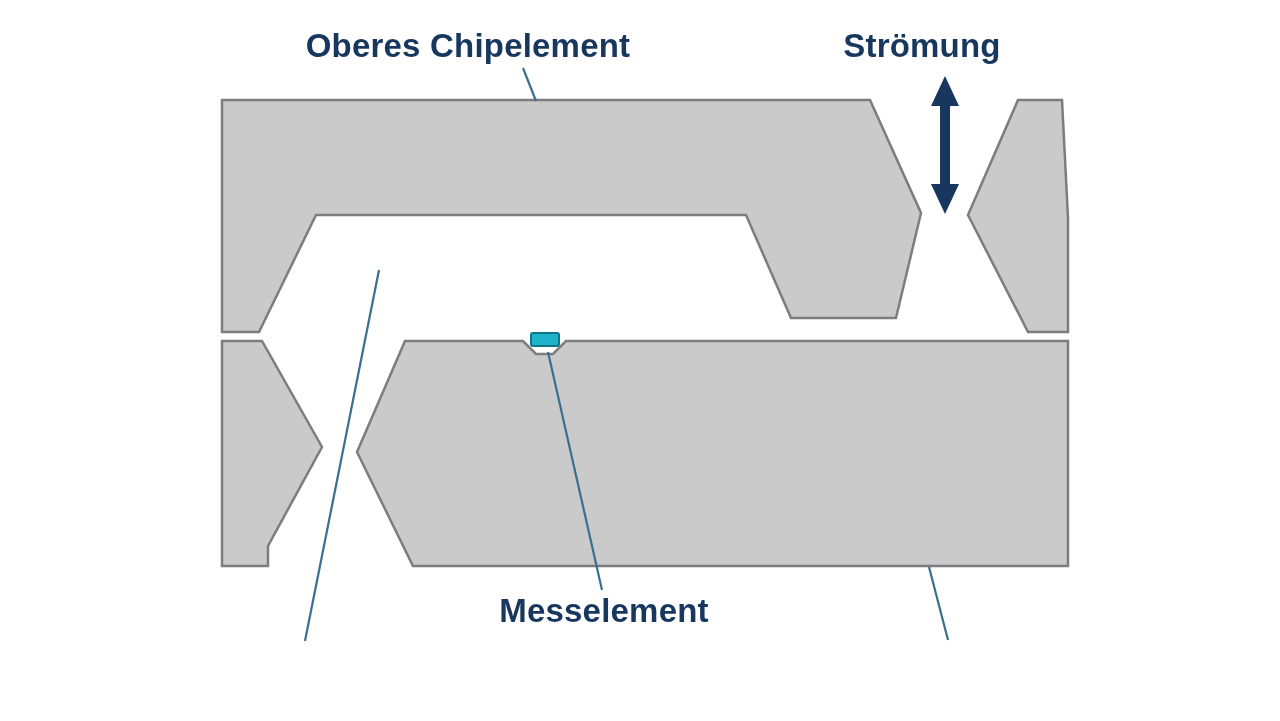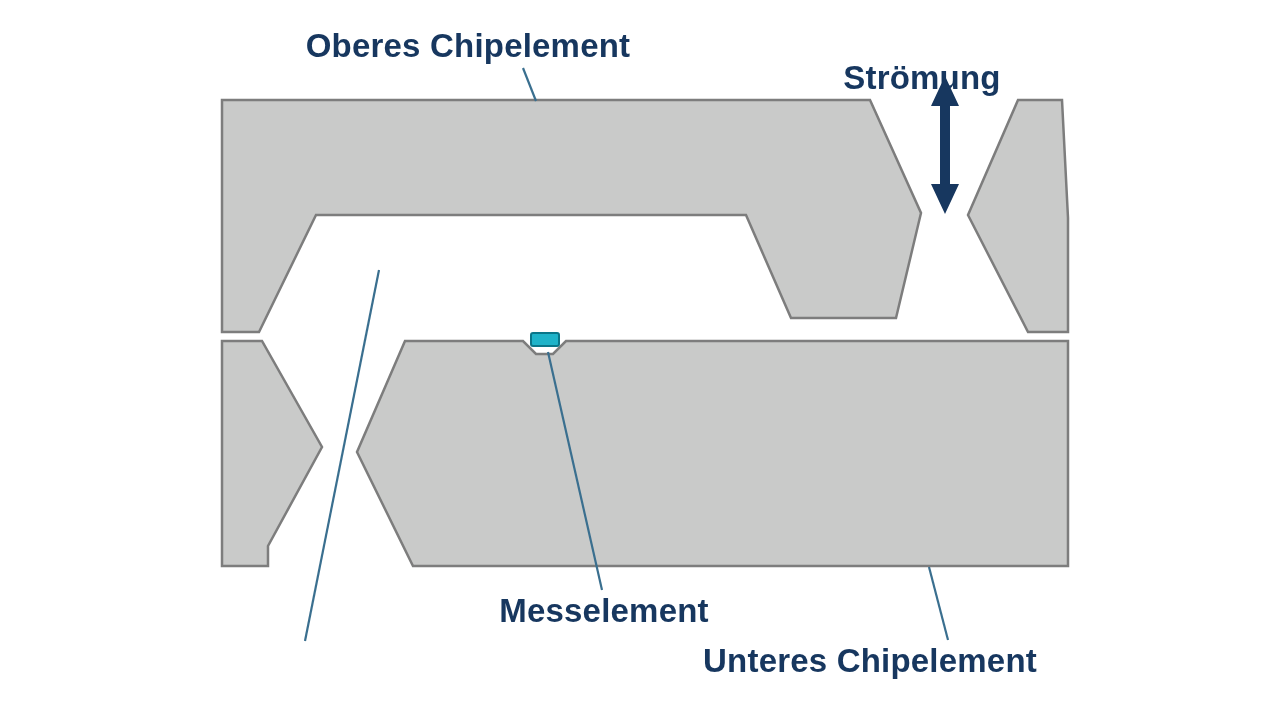--- a/index.html
+++ b/index.html
@@ -39,7 +39,7 @@
     letter-spacing: 0.2px;
   }
   #lbl-oberes       { left: 268px; top: 27px;  width: 400px; }
-  #lbl-stroemung    { left: 772px; top: 27px;  width: 300px; margin-top: 32px; }
+  #lbl-stroemung    { left: 772px; top: 27px;  width: 300px; }
   #lbl-messelement  { left: 454px; top: 592px; width: 300px; }
   #lbl-kanal        { left: 170px; top: 642px; width: 400px; }
   #lbl-unteres      { left: 620px; top: 642px; width: 500px; }

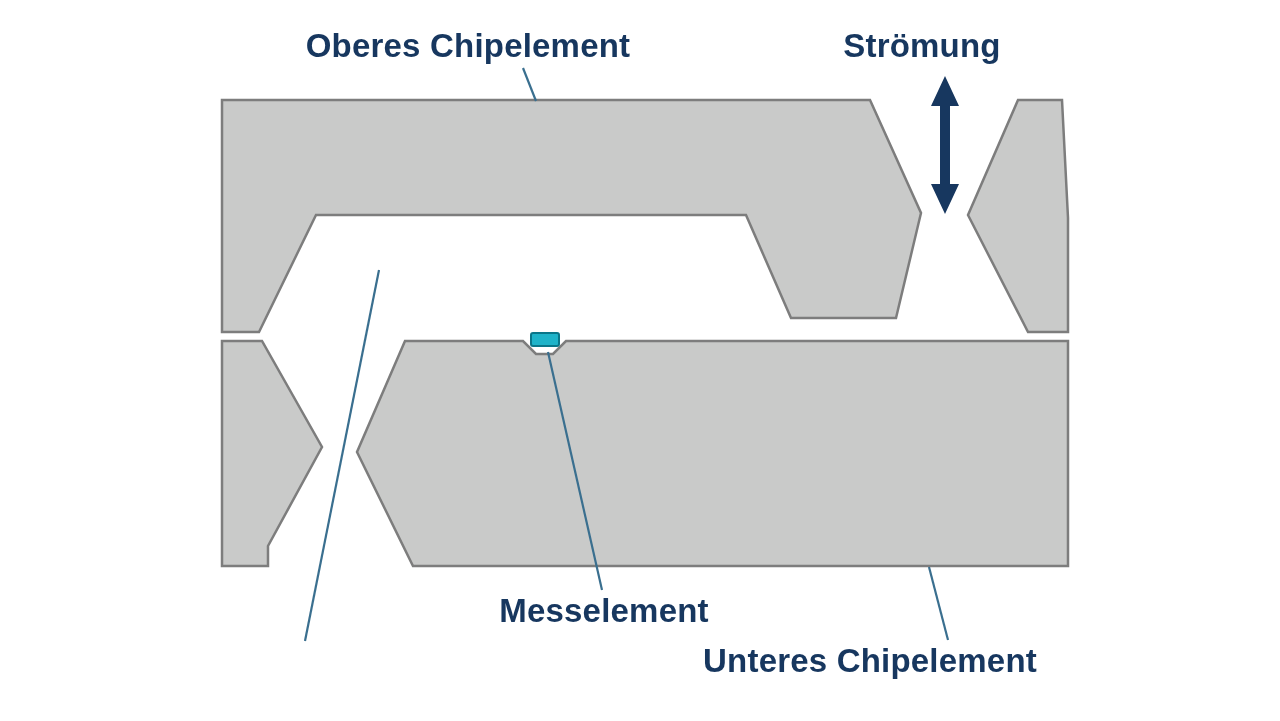--- a/index.html
+++ b/index.html
@@ -94,7 +94,6 @@
   <div class="label" id="lbl-messelement">Messelement</div>
 
 
-  <div class="label" id="lbl-unteres">Unteres Chipelement</div>
 
 </div>
 

